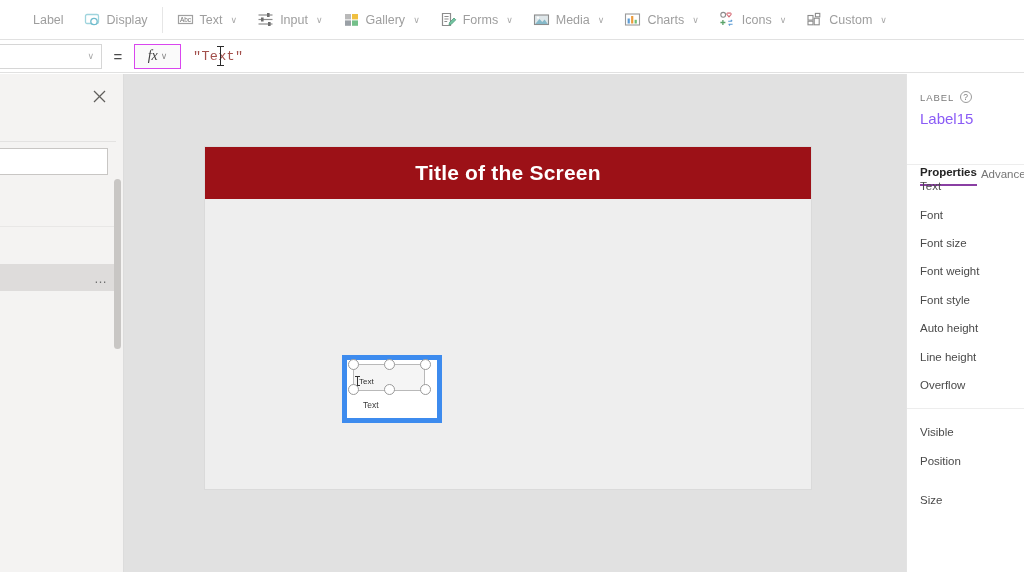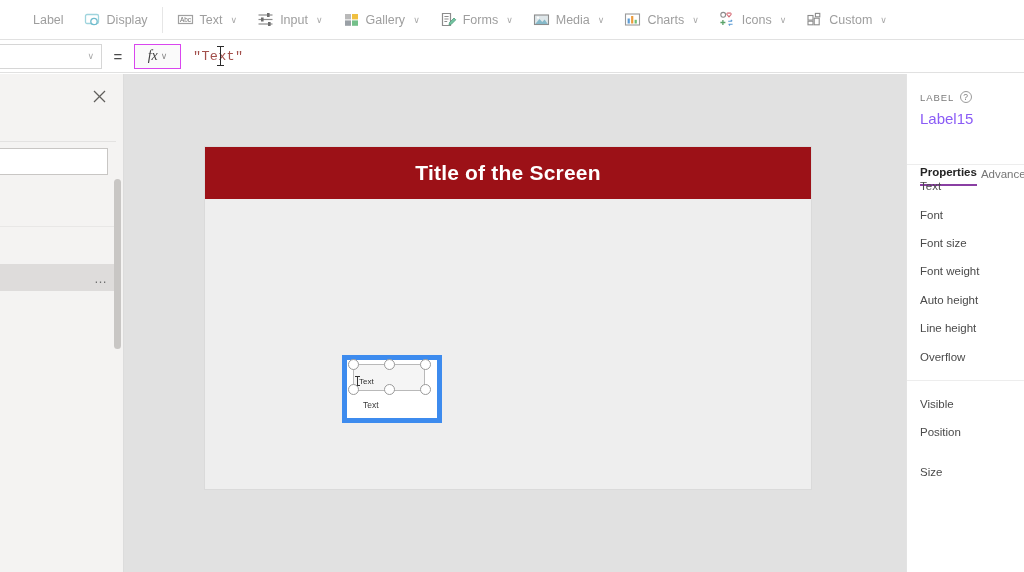--- a/index.html
+++ b/index.html
@@ -386,6 +386,7 @@
       <div class="rp-prop">Font</div>
       <div class="rp-prop">Font size</div>
       <div class="rp-prop">Font weight</div>
+      <div class="rp-prop">Font style</div>
       <div class="rp-prop">Auto height</div>
       <div class="rp-prop">Line height</div>
       <div class="rp-prop">Overflow</div>

